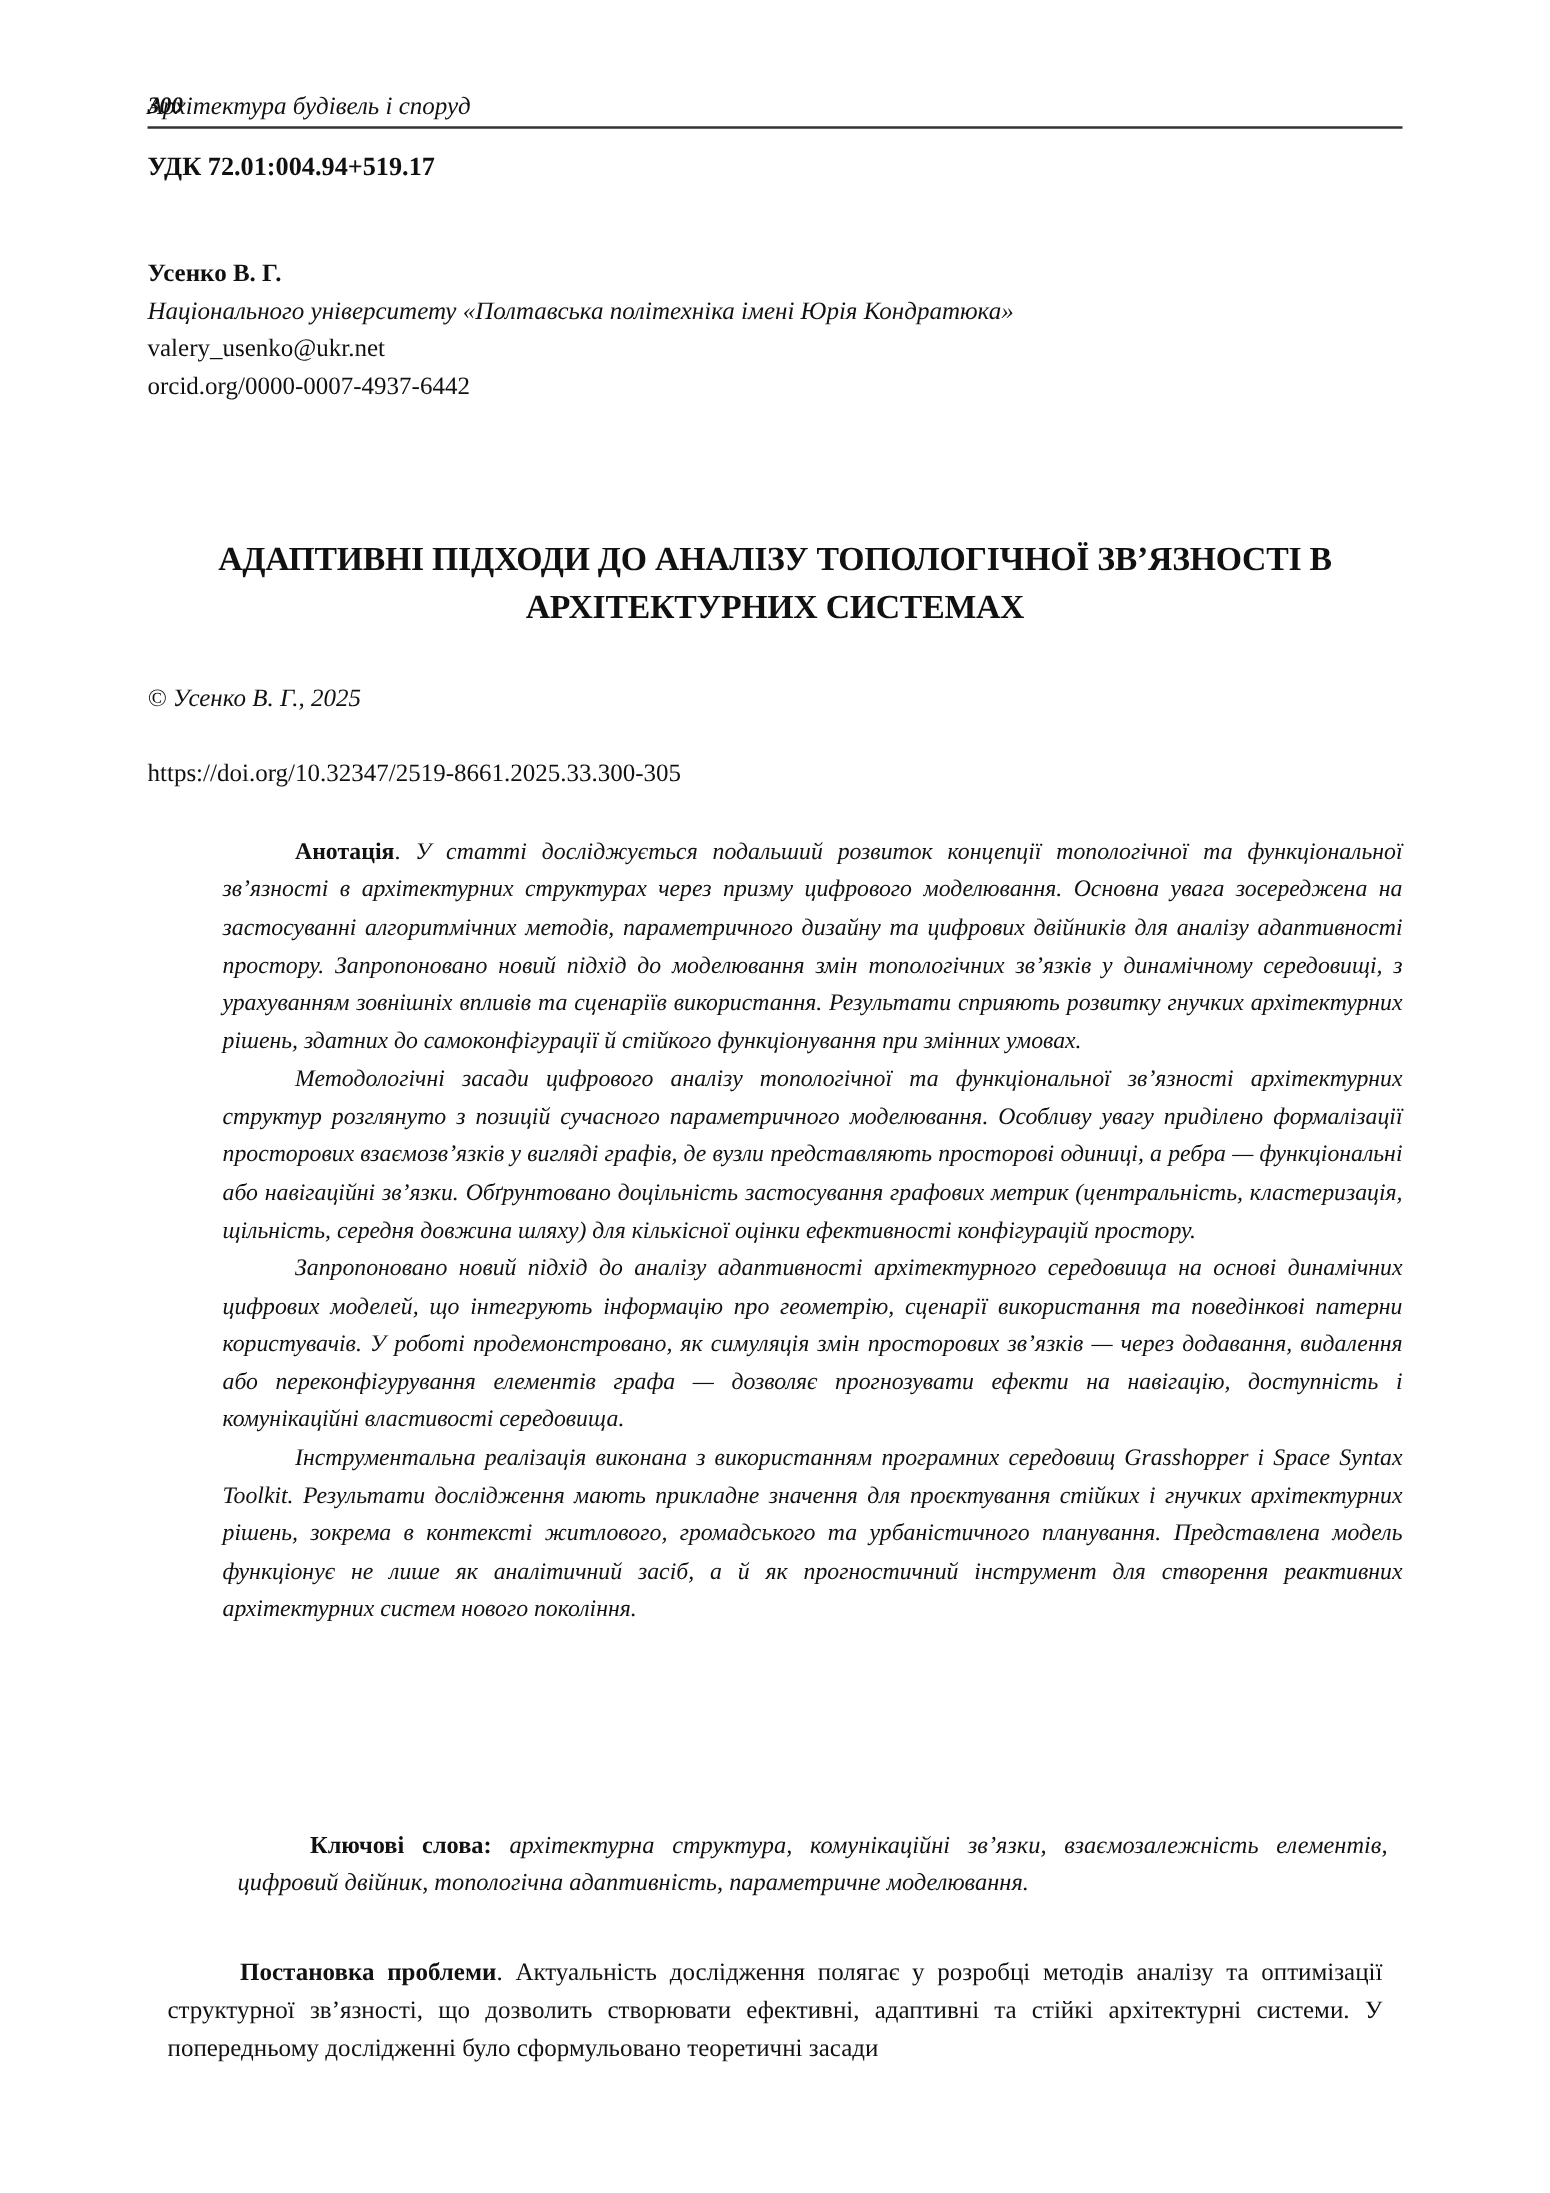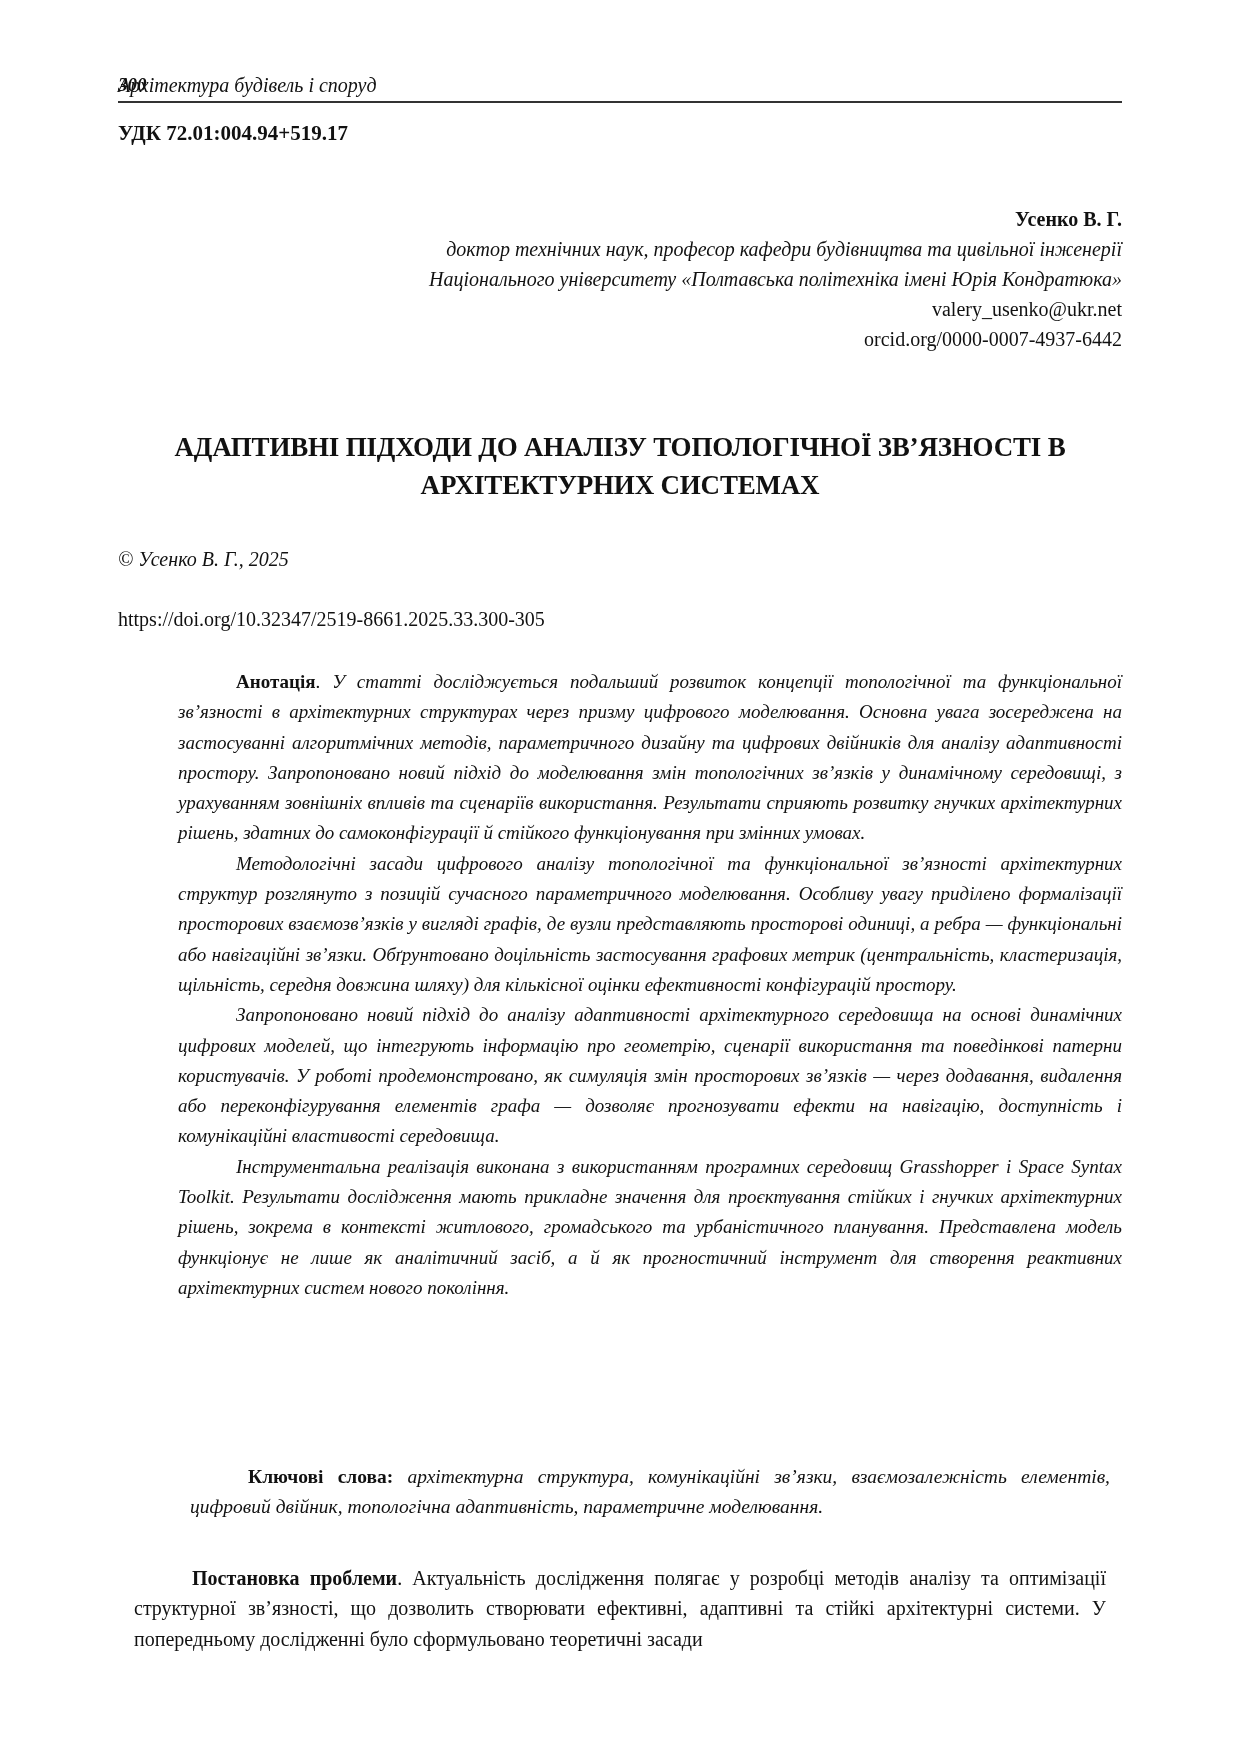--- a/index.html
+++ b/index.html
@@ -13,7 +13,7 @@
   .rule { position: absolute; top: 101px; left: 0; width: 1004px; height: 0;
           border-top: 2px solid #333; }
   .udc { position: absolute; top: 121px; left: 0; font-weight: bold; font-size: 21px; }
-  .author-block { position: absolute; top: 204px; left: 0; width: 1004px; text-align: right;
+  .author-block { position: absolute; top: 204px; left: 0; width: 1004px; text-align: left;
                   font-size: 20px; line-height: 30px; }
   .author-name { font-weight: bold; }
   .affil { font-style: italic; }

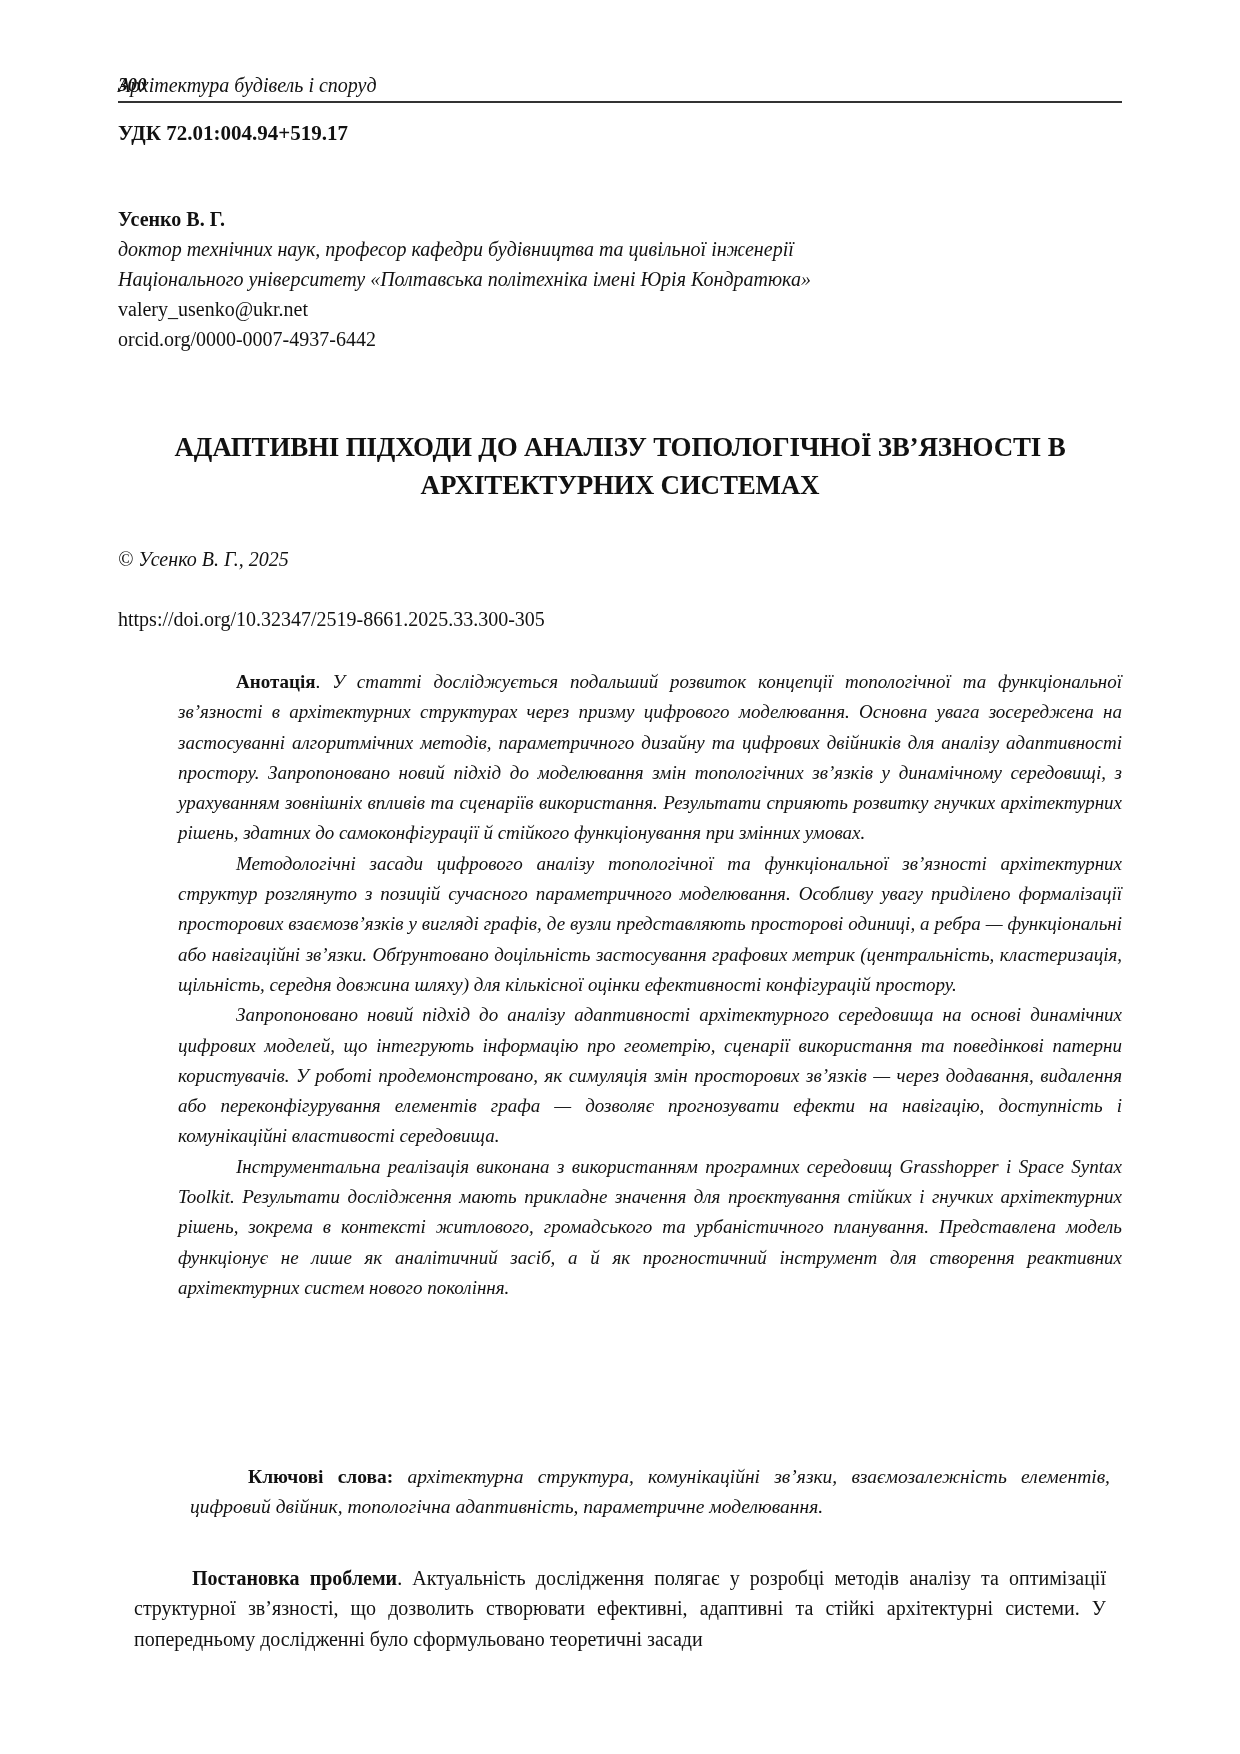--- a/index.html
+++ b/index.html
@@ -50,7 +50,6 @@
 
   <div class="author-block">
     <div class="author-name">Усенко В. Г.</div>
-    <div class="affil">доктор технічних наук, професор кафедри будівництва та цивільної інженерії</div>
     <div class="affil">Національного університету «Полтавська політехніка імені Юрія Кондратюка»</div>
     <div>valery_usenko@ukr.net</div>
     <div>orcid.org/0000-0007-4937-6442</div>

